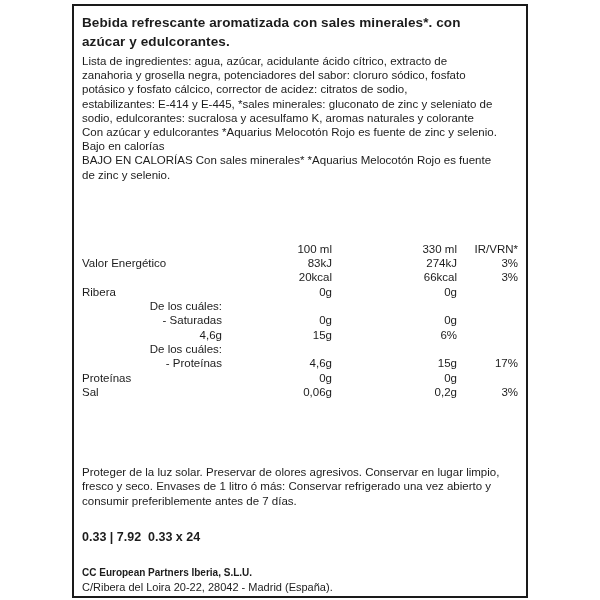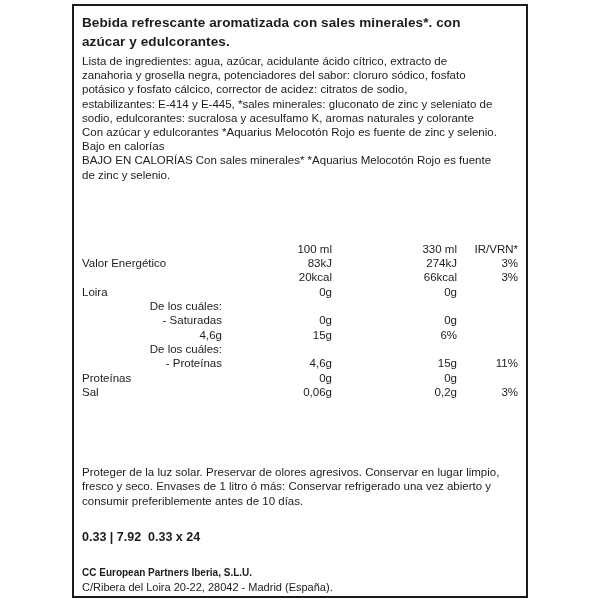--- a/index.html
+++ b/index.html
@@ -108,7 +108,7 @@
       </div>
 
       <div class="trow">
-        <span class="c1">Loira</span>
+        <span class="c1">Ribera</span>
         <span class="c2">0g</span>
         <span class="c3">0g</span>
         <span class="c4"></span>

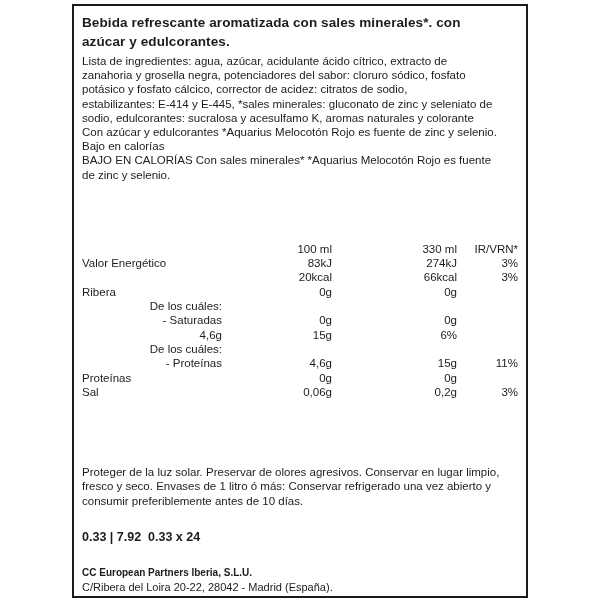--- a/index.html
+++ b/index.html
@@ -145,7 +145,7 @@
         <span class="c1 indent">- Proteínas</span>
         <span class="c2">4,6g</span>
         <span class="c3">15g</span>
-        <span class="c4">11%</span>
+        <span class="c4">17%</span>
       </div>
 
       <div class="trow">

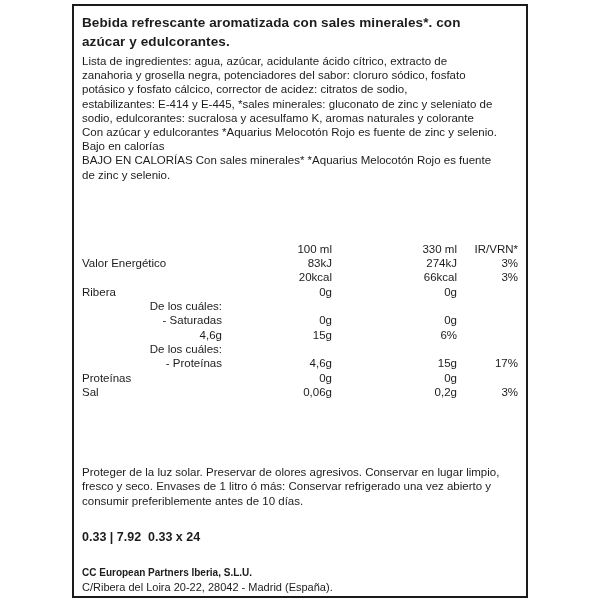--- a/index.html
+++ b/index.html
@@ -165,7 +165,7 @@
 
     <p class="body-text prelines storage">Proteger de la luz solar. Preservar de olores agresivos. Conservar en lugar limpio,
 fresco y seco. Envases de 1 litro ó más: Conservar refrigerado una vez abierto y
-consumir preferiblemente antes de 10 días.</p>
+consumir preferiblemente antes de 7 días.</p>
 
     <p class="pack">0.33 | 7.92  0.33 x 24</p>
 

